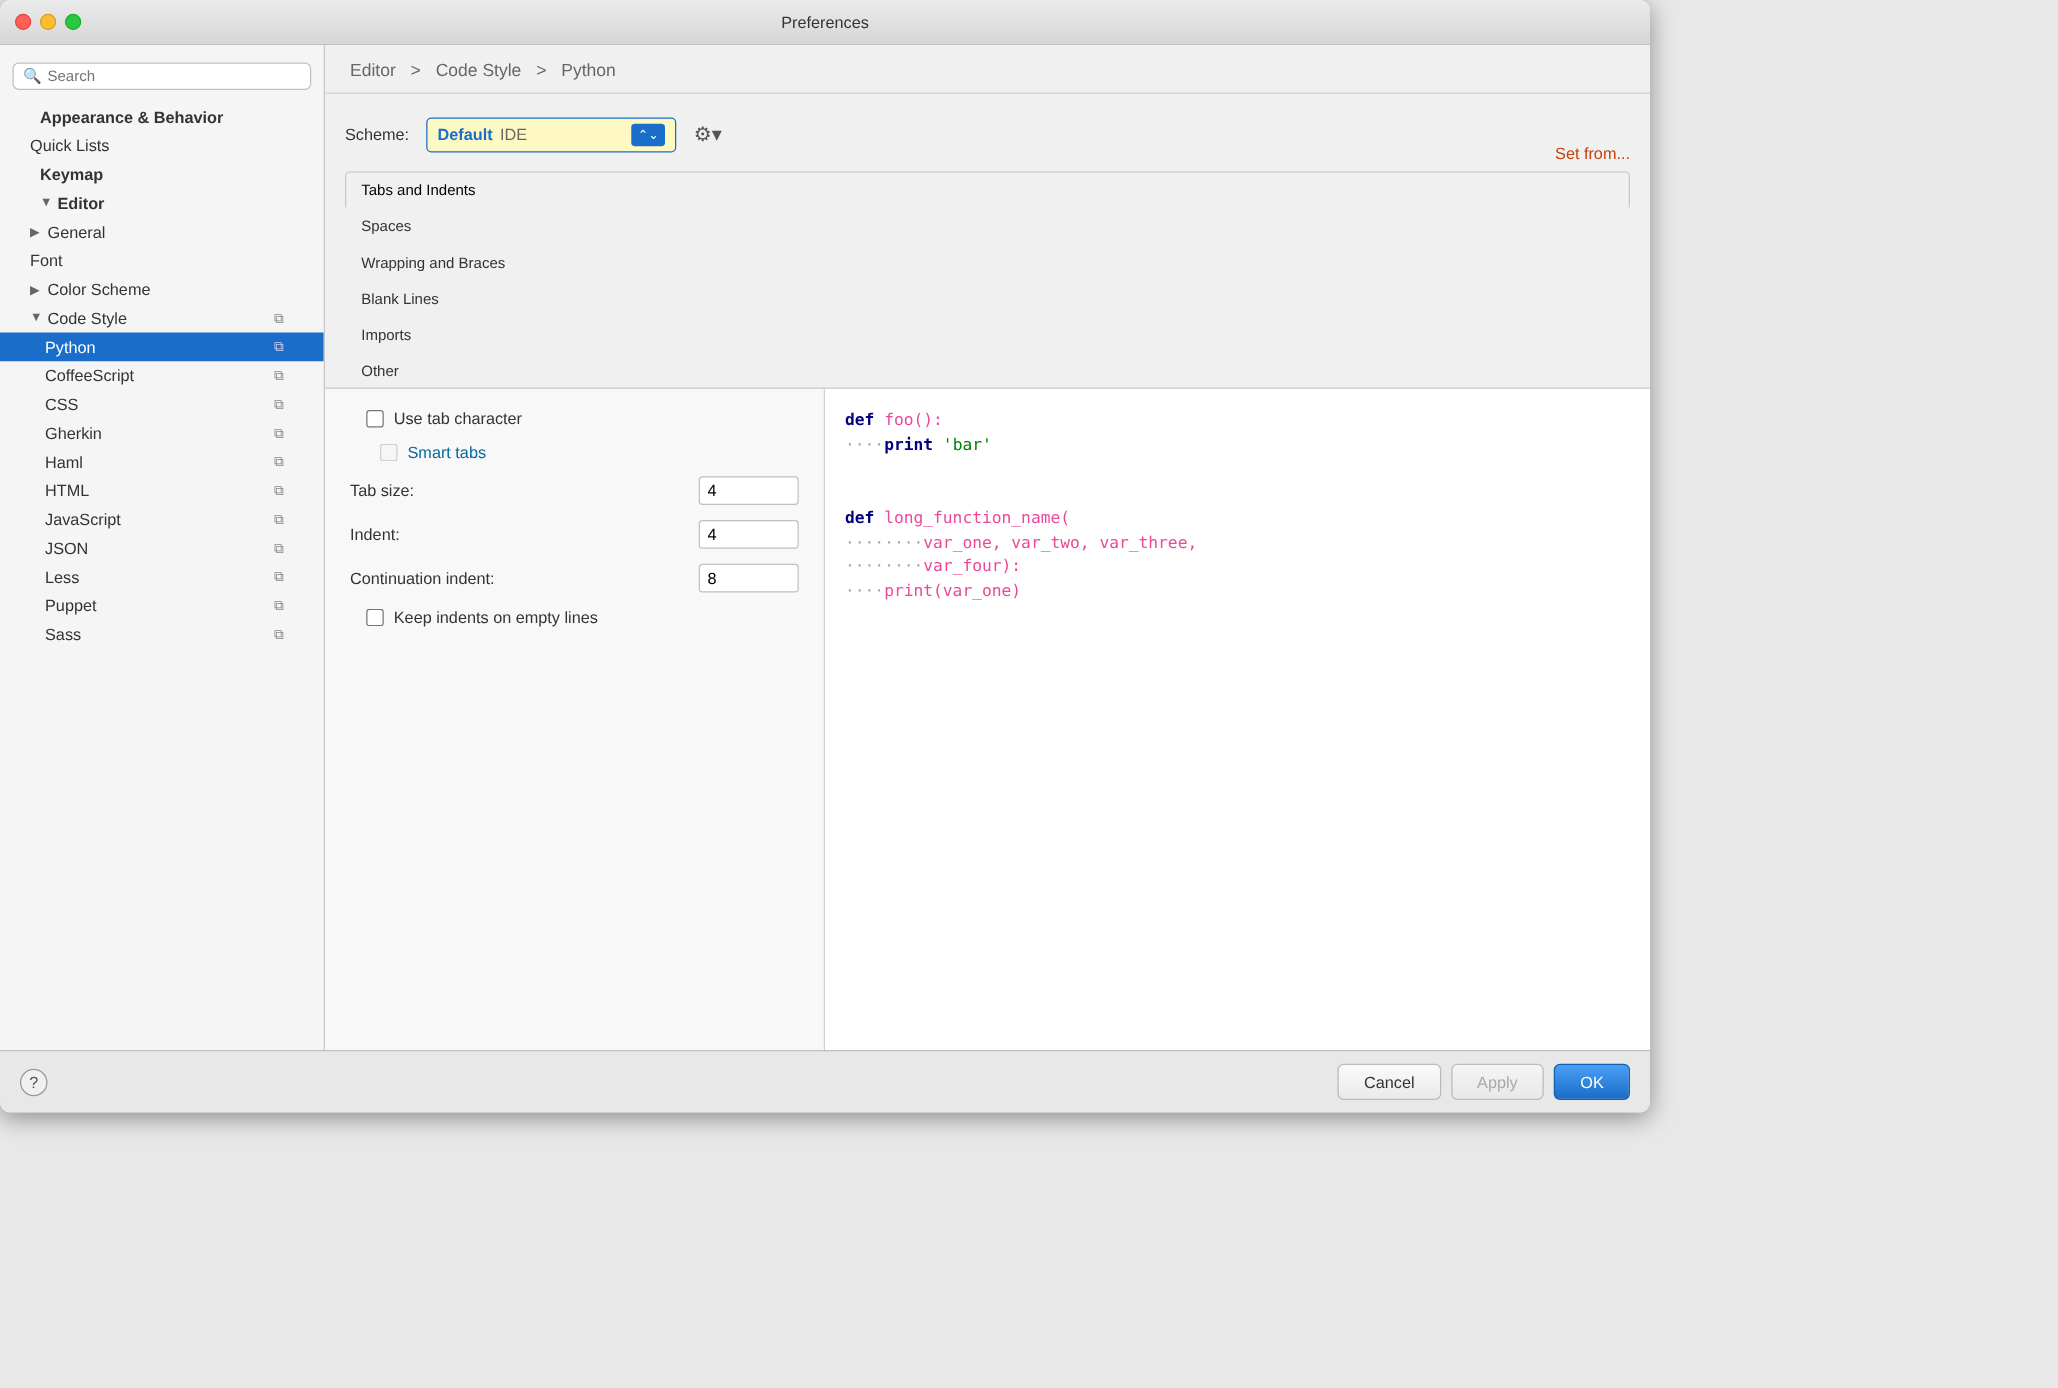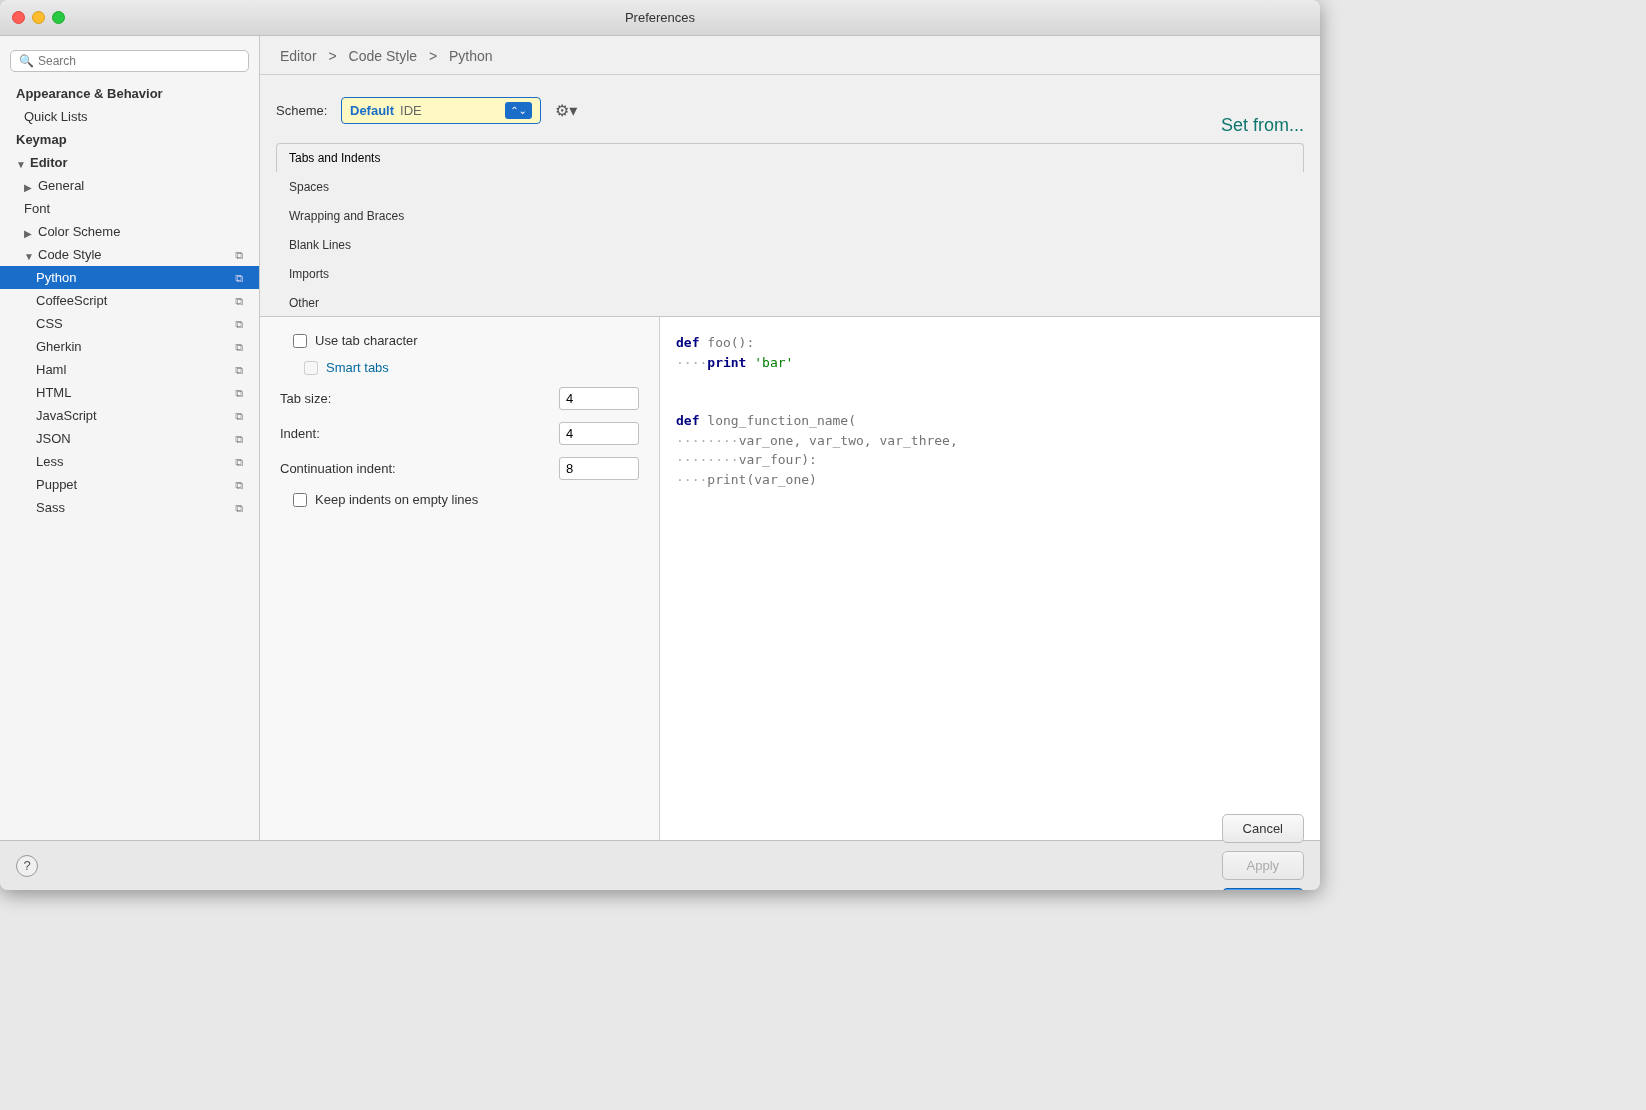--- a/index.html
+++ b/index.html
@@ -86,10 +86,10 @@
       color: #333;
     }
     .sidebar-item {
-      padding: 4px 16px;
-      cursor: pointer;
-      display: flex;
-      align-items: flex-end;
+      padding: 4px 32px;
+      cursor: pointer;
+      display: flex;
+      align-items: center;
       color: #333;
       font-size: 13px;
     }

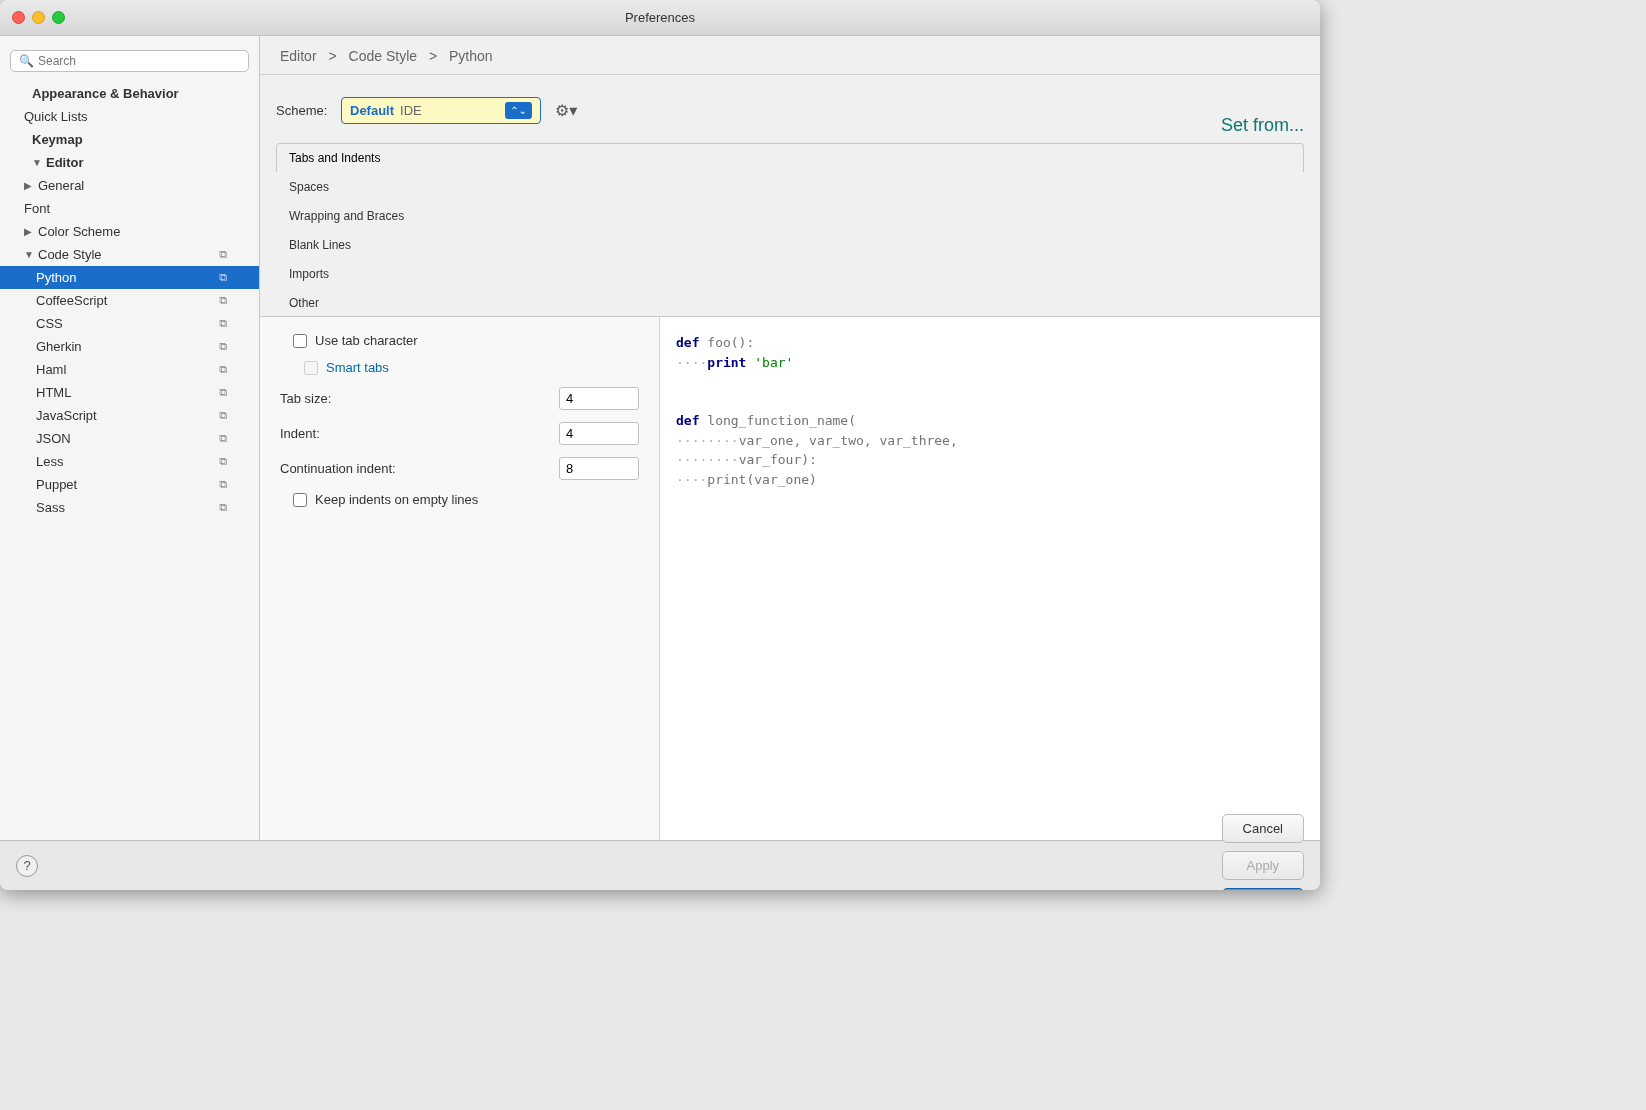--- a/index.html
+++ b/index.html
@@ -182,8 +182,8 @@
     }
     .set-from {
       margin-left: auto;
-      color: #0f766e;
-      font-size: 18px;
+      color: #c2410c;
+      font-size: 13px;
       cursor: pointer;
       margin-top: 30px;
     }

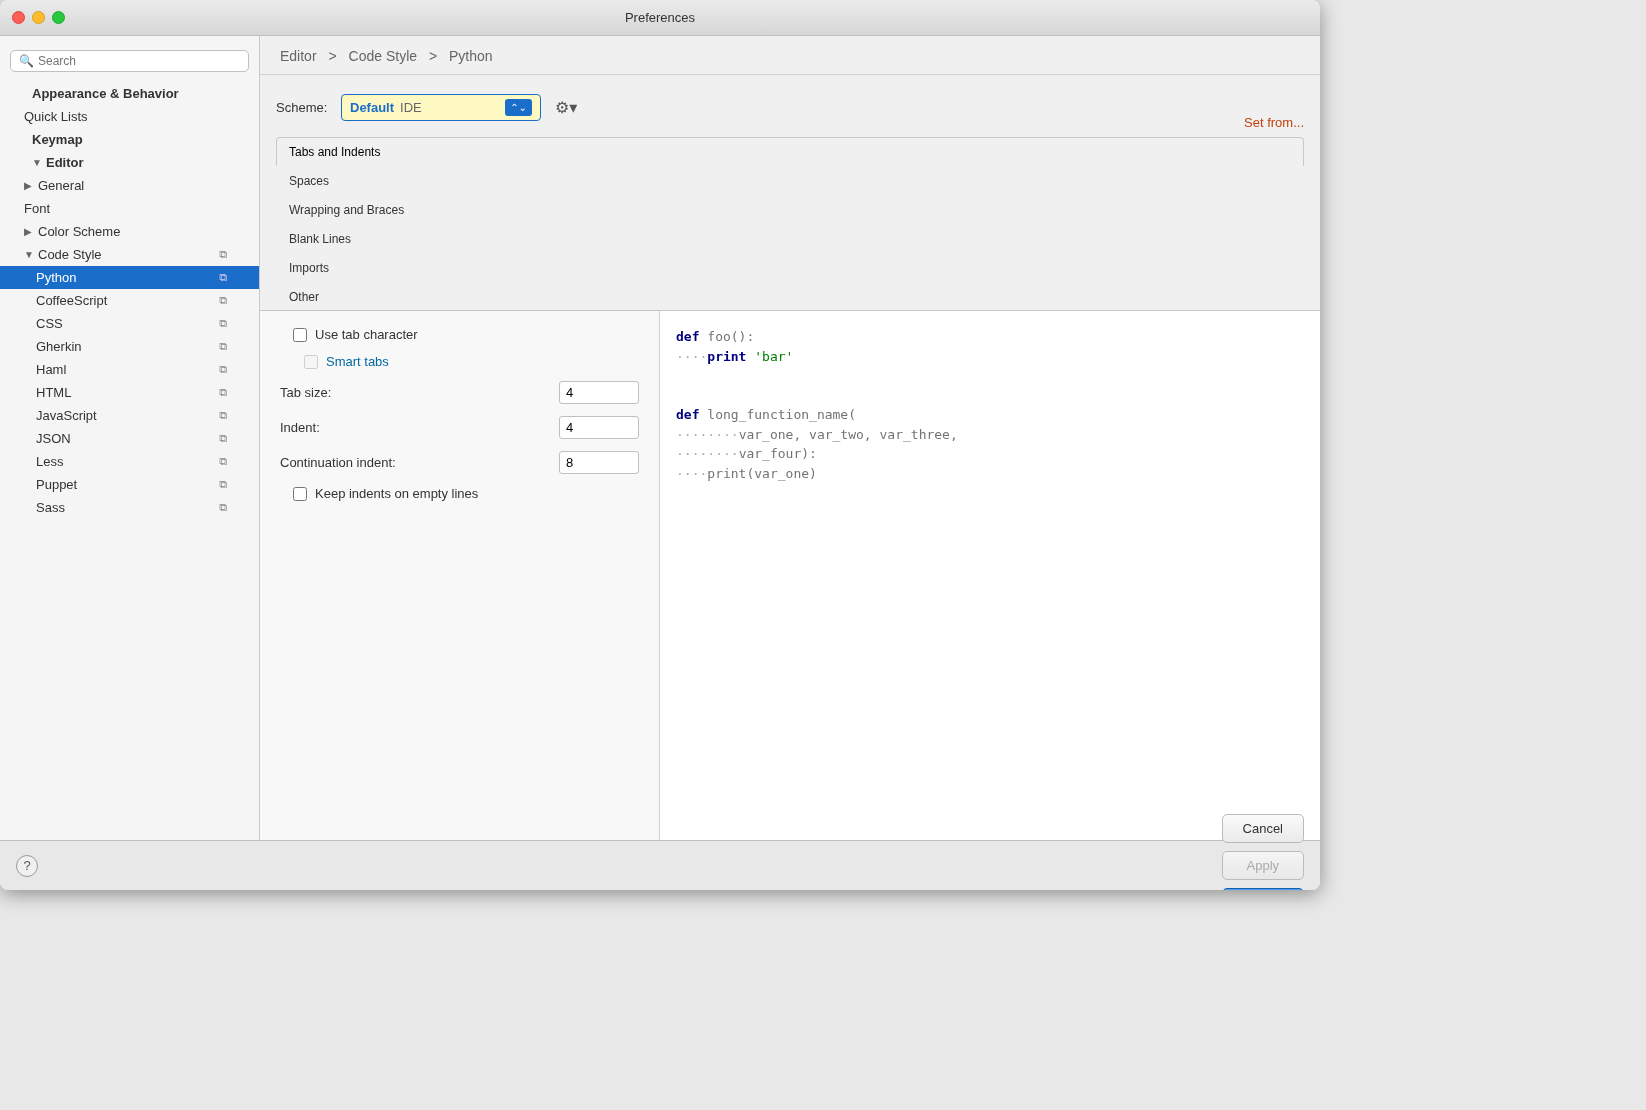--- a/index.html
+++ b/index.html
@@ -280,7 +280,7 @@
     
     .code-line { white-space: pre; line-height: 1.5; }
     .kw { color: #000080; font-weight: bold; }
-    .fn { color: #737373; }
+    .fn { color: #ec4899; }
     .str { color: #008000; }
     .dots { color: #aaaaaa; }
 

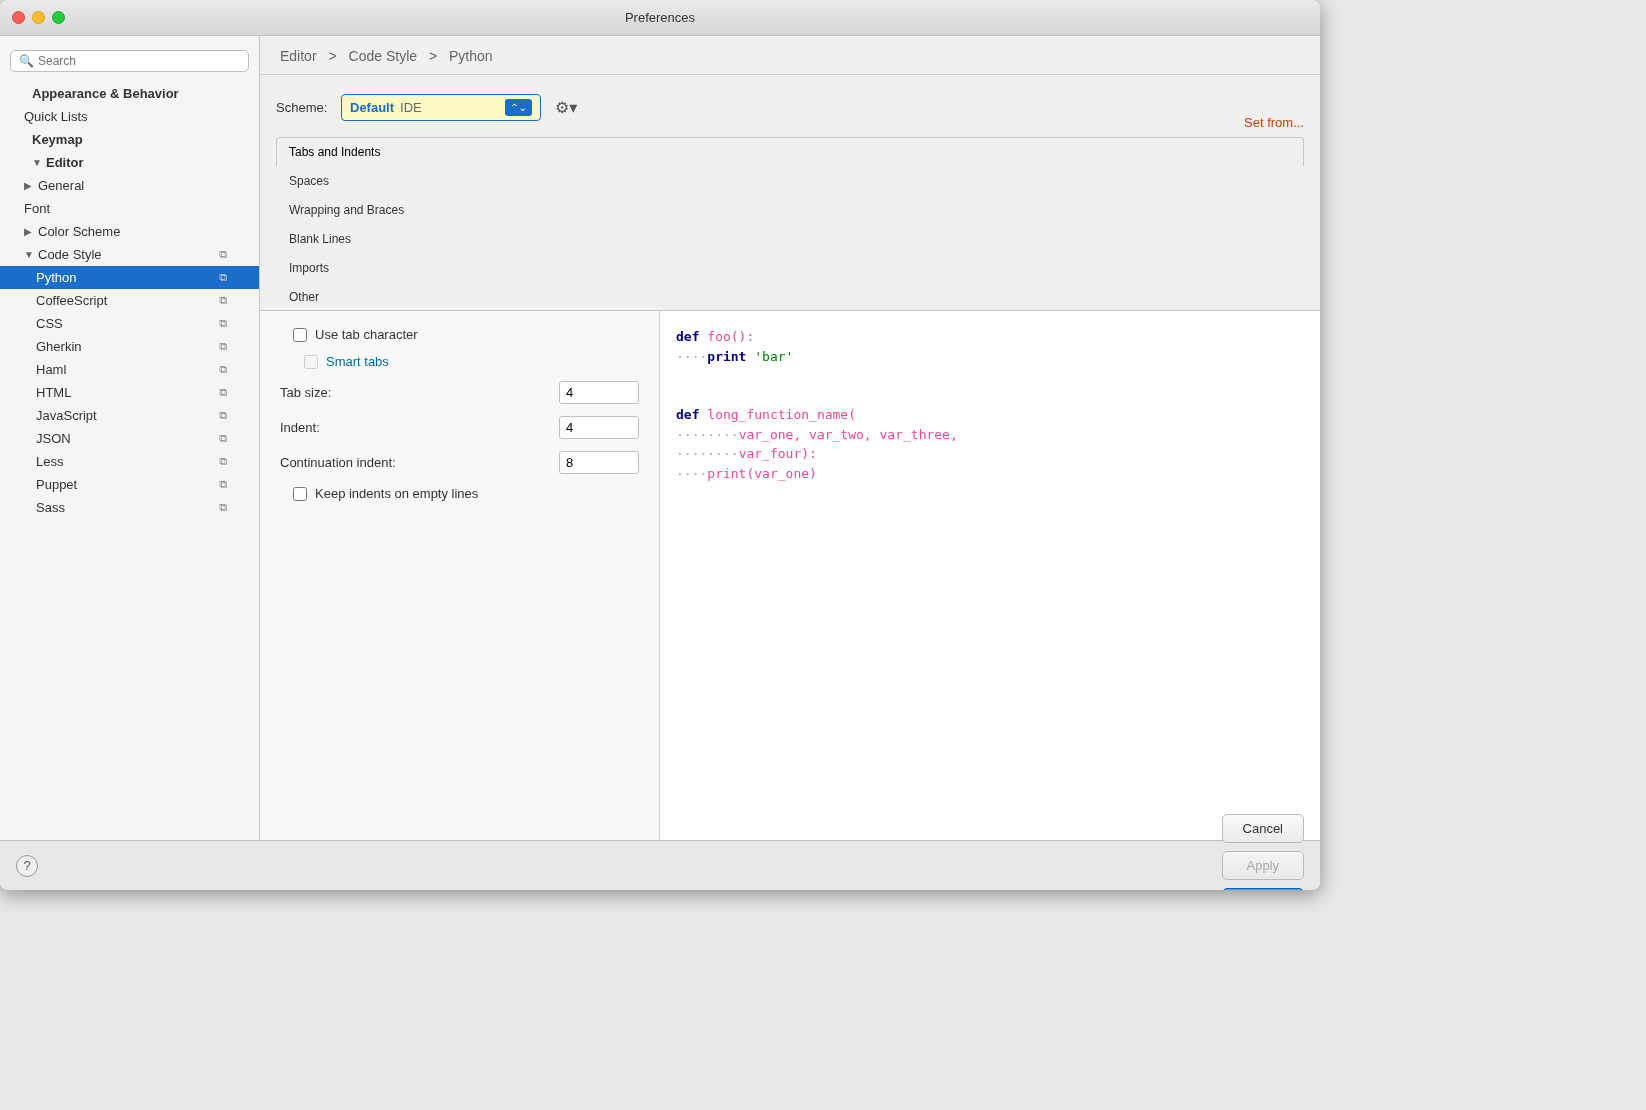--- a/index.html
+++ b/index.html
@@ -310,7 +310,6 @@
     .bottom-buttons {
       display: flex;
       gap: 8px;
-      flex-direction: column;
     }
     .btn {
       padding: 6px 20px;

